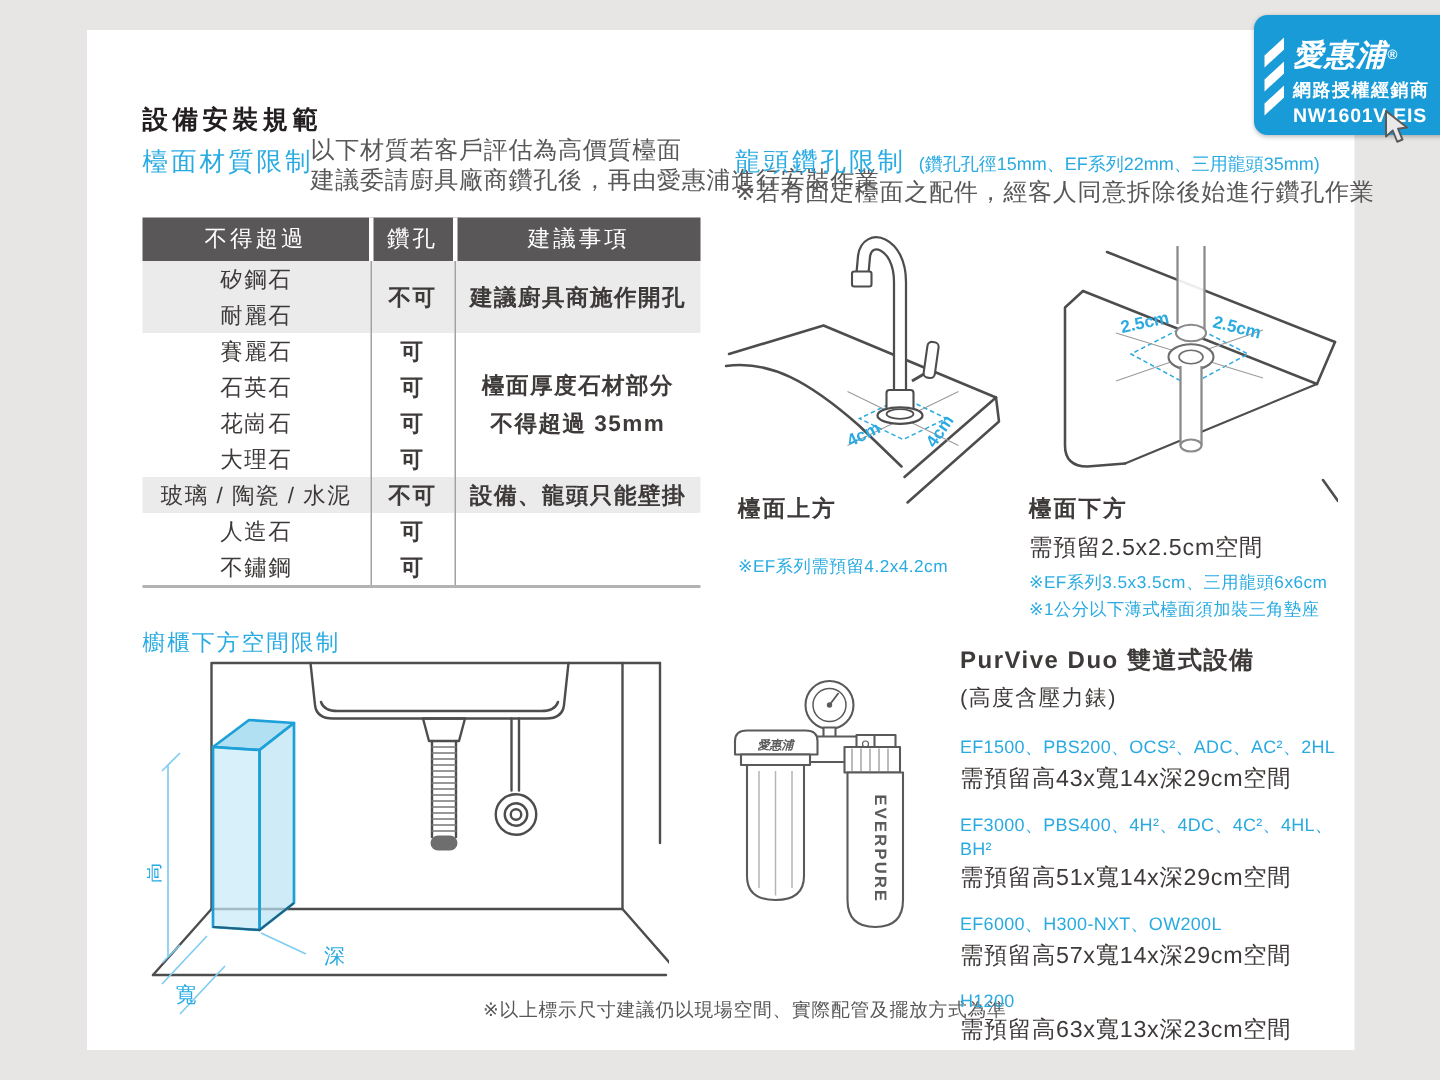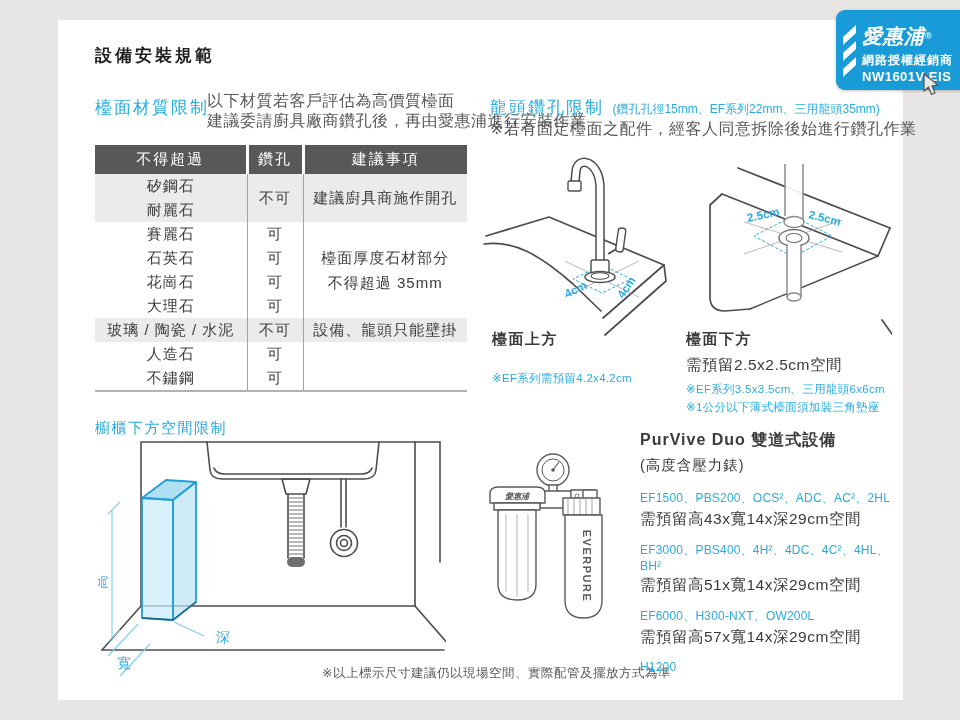--- a/index.html
+++ b/index.html
@@ -7,7 +7,7 @@
         font-family:"Liberation Sans","DejaVu Sans",sans-serif;color:#3e3a39;}
   .card{position:absolute;left:58px;top:20px;width:845px;height:680px;background:#ffffff;}
   .abs{position:absolute;}
-  .page-title{left:95px;top:44px;font-size:17px;font-weight:bold;color:#221e1f;letter-spacing:3px;}
+  .page-title{left:95px;top:68px;font-size:17px;font-weight:bold;color:#221e1f;letter-spacing:3px;}
   .sec-title{color:#29abe2;font-size:17px;letter-spacing:2px;}
   .sec-title-sm{color:#29abe2;font-size:15px;letter-spacing:1.5px;margin-top:16px;}
   .gray-note{font-size:16px;color:#595757;line-height:20px;letter-spacing:0.5px;}

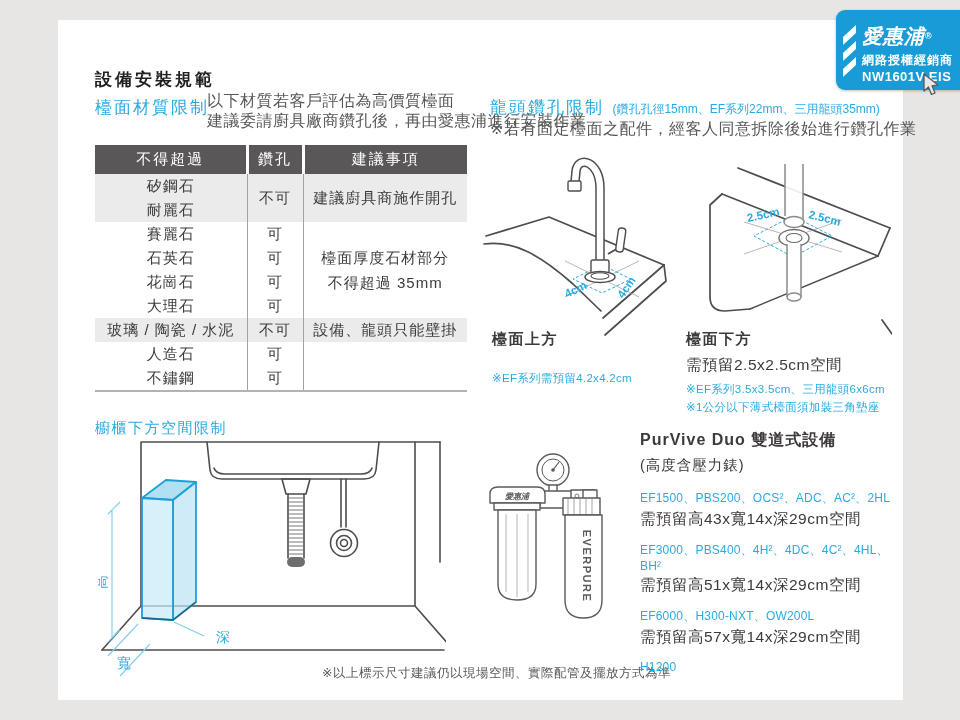--- a/index.html
+++ b/index.html
@@ -17,7 +17,7 @@
   table.mat th{background:#595757;color:#fff;font-weight:normal;font-size:15px;letter-spacing:2px;height:27px;}
   table.mat th + th{border-left:3px solid #ffffff;}
   table.mat td{height:24px;text-align:center;font-size:15px;letter-spacing:1px;color:#3e3a39;padding:0;}
-  table.mat td.sep{border-left:1.5px solid #a3a1a1;}
+  table.mat td.sep{border-left:1.5px solid #a3a1a1;font-weight:bold;}
   tr.shade td{background:#ebebec;}
   .advice-two{line-height:25px;}
   

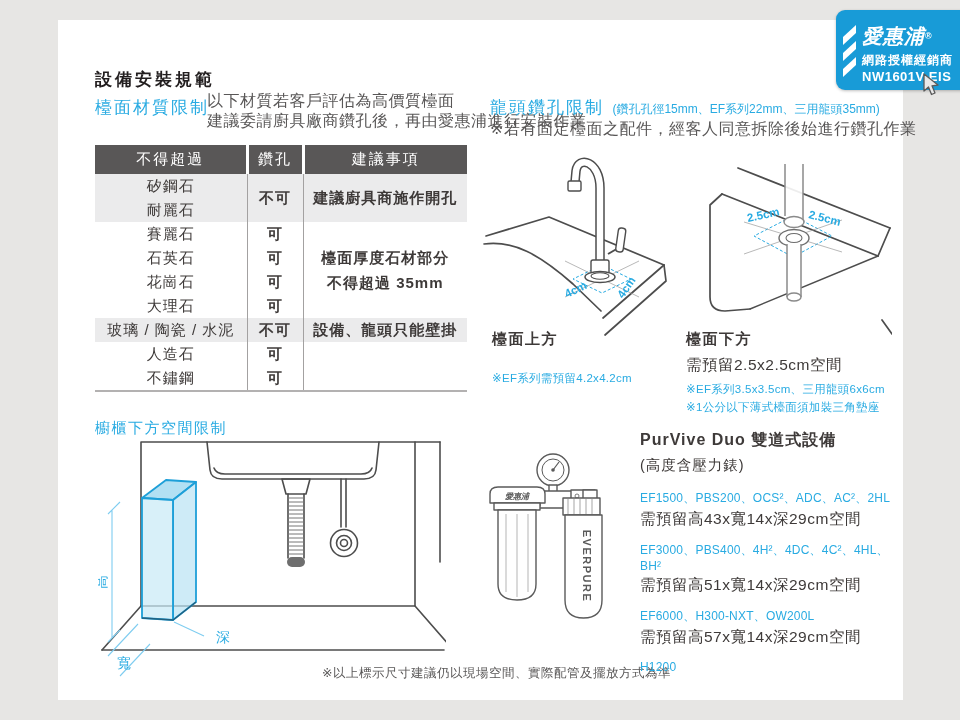--- a/index.html
+++ b/index.html
@@ -270,6 +270,7 @@
     </div>
     <div class="item">
       <div class="models">H1200</div>
+      <div class="space">需預留高63x寬13x深23cm空間</div>
     </div>
   </div>
 

